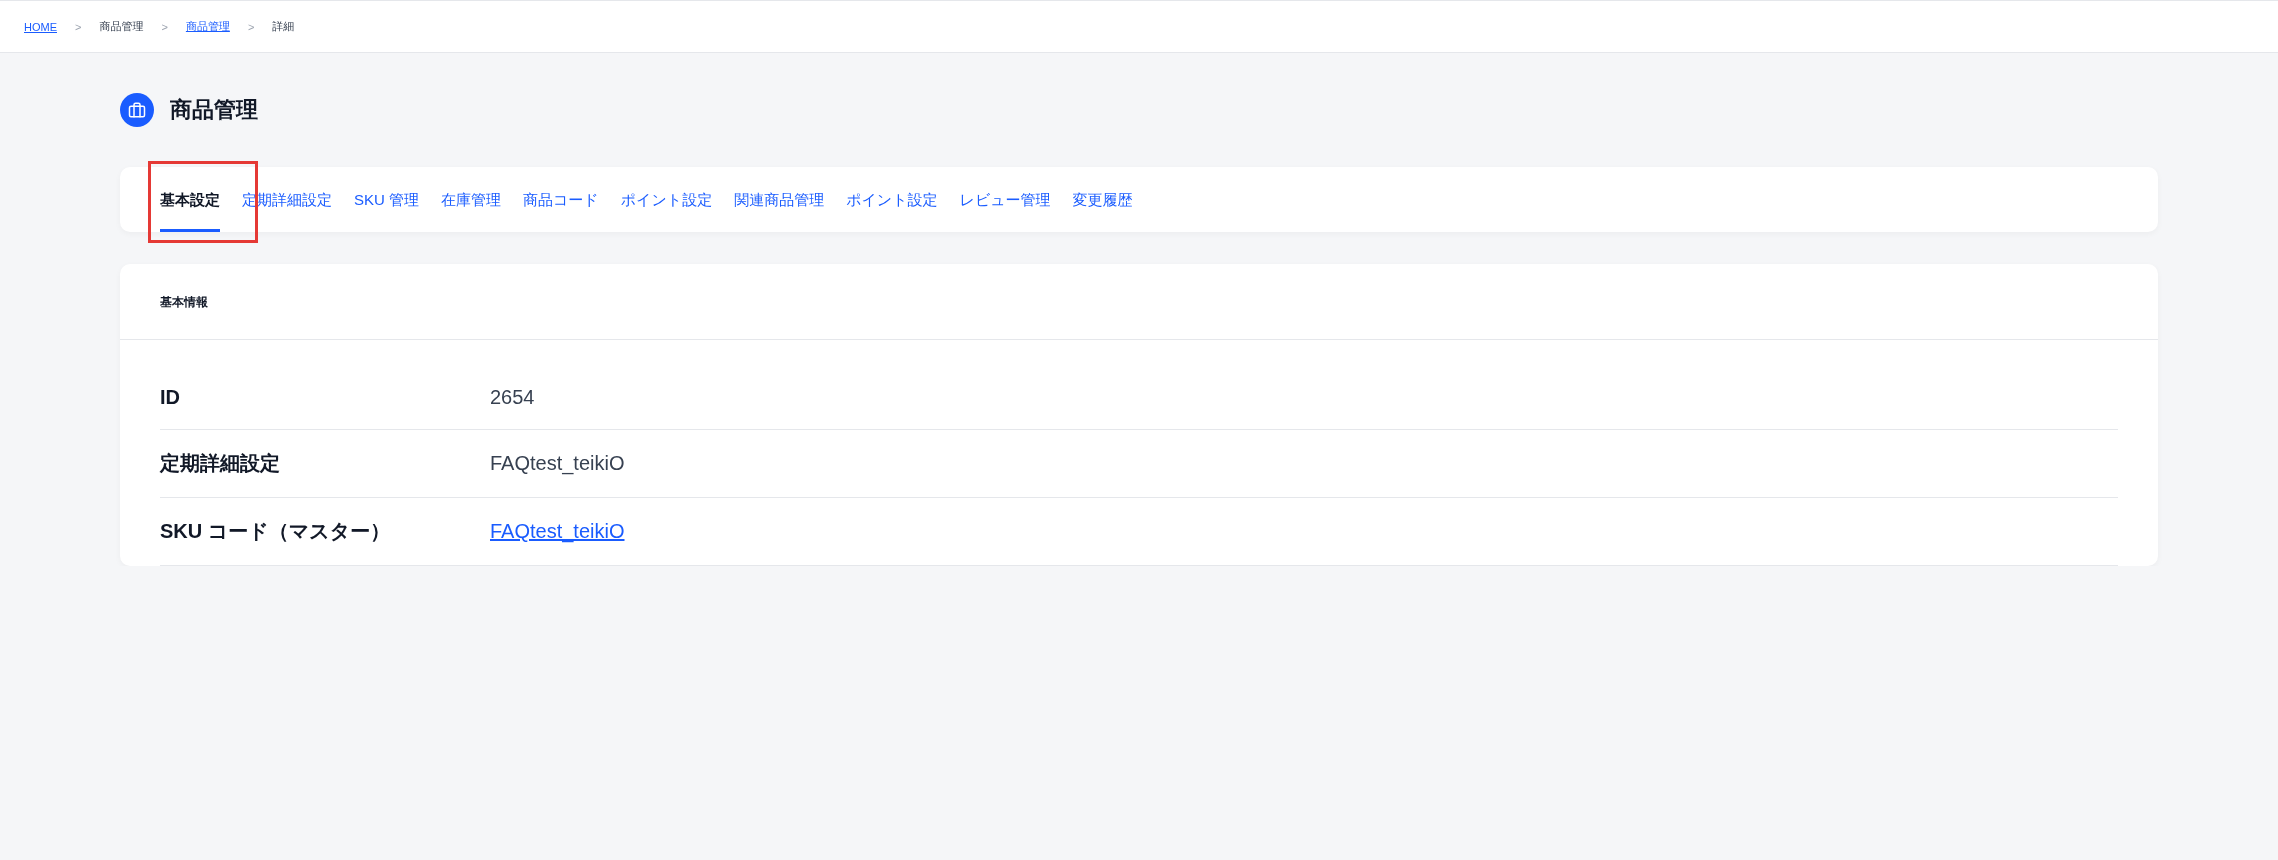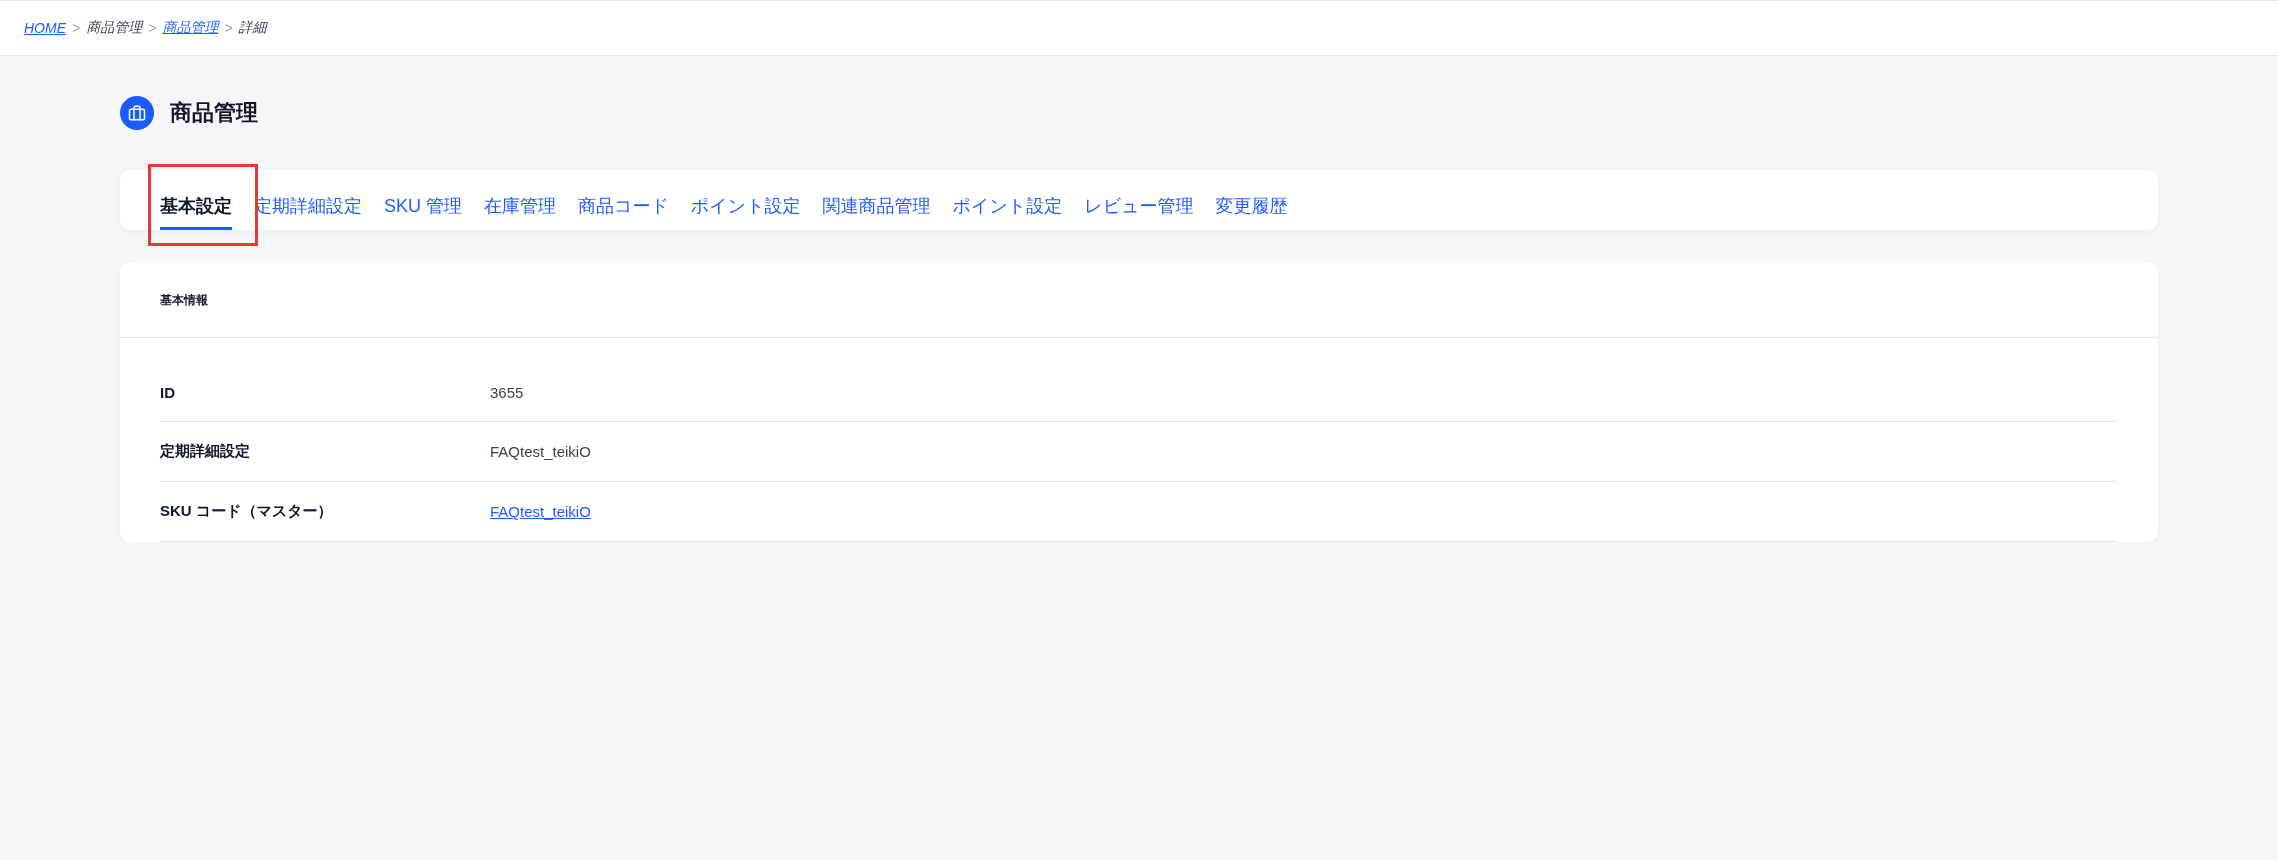--- a/index.html
+++ b/index.html
@@ -14,11 +14,10 @@
     border-top: 1px solid #e5e7eb;
     border-bottom: 1px solid #e5e7eb;
     padding: 18px 24px;
-    font-size: 14px;
+    font-size: 11px;
     display: flex;
     align-items: center;
-    gap: 6px;
-    font-style: italic;
+    gap: 18px;
   }
   .breadcrumb .crumb-link {
     color: #1a5cff;

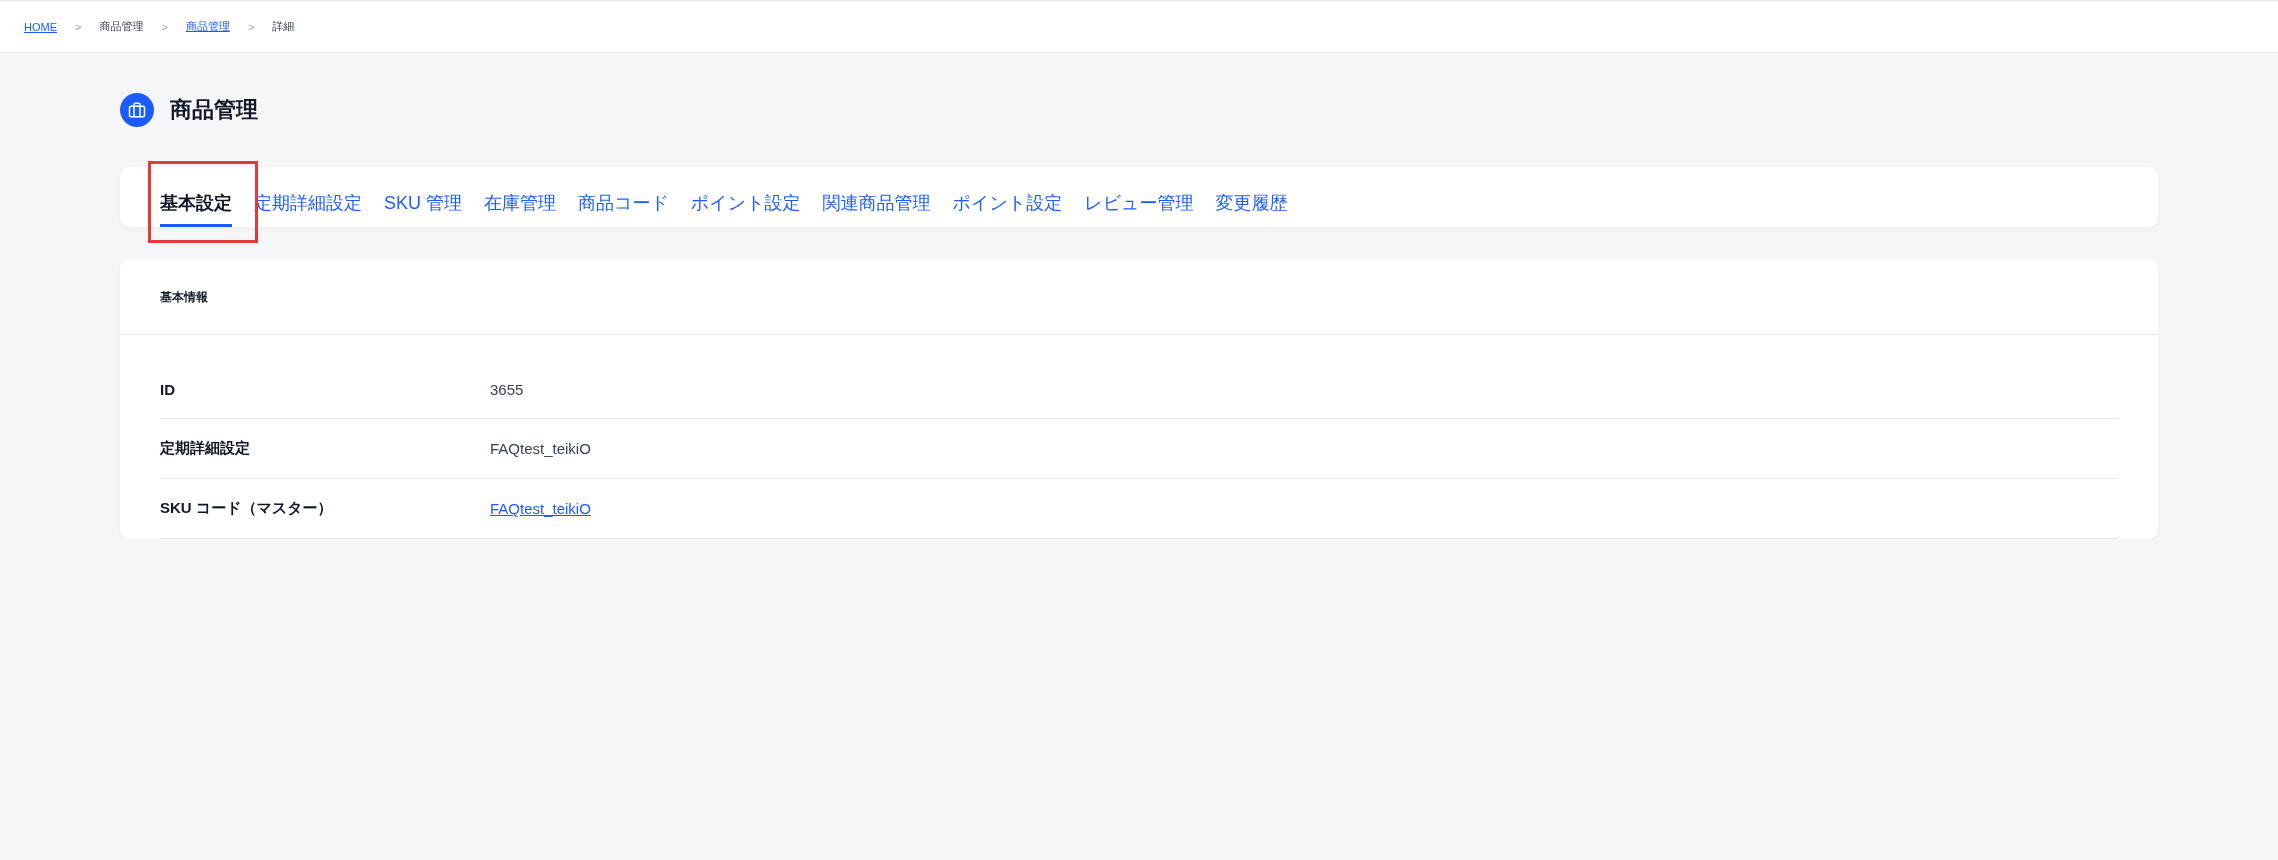--- a/index.html
+++ b/index.html
@@ -68,8 +68,8 @@
     align-items: stretch;
   }
   .tab {
-    padding: 24px 0 12px 0;
-    font-size: 18px;
+    padding: 24px 0 22px 0;
+    font-size: 15px;
     color: #1a5cff;
     cursor: pointer;
     position: relative;

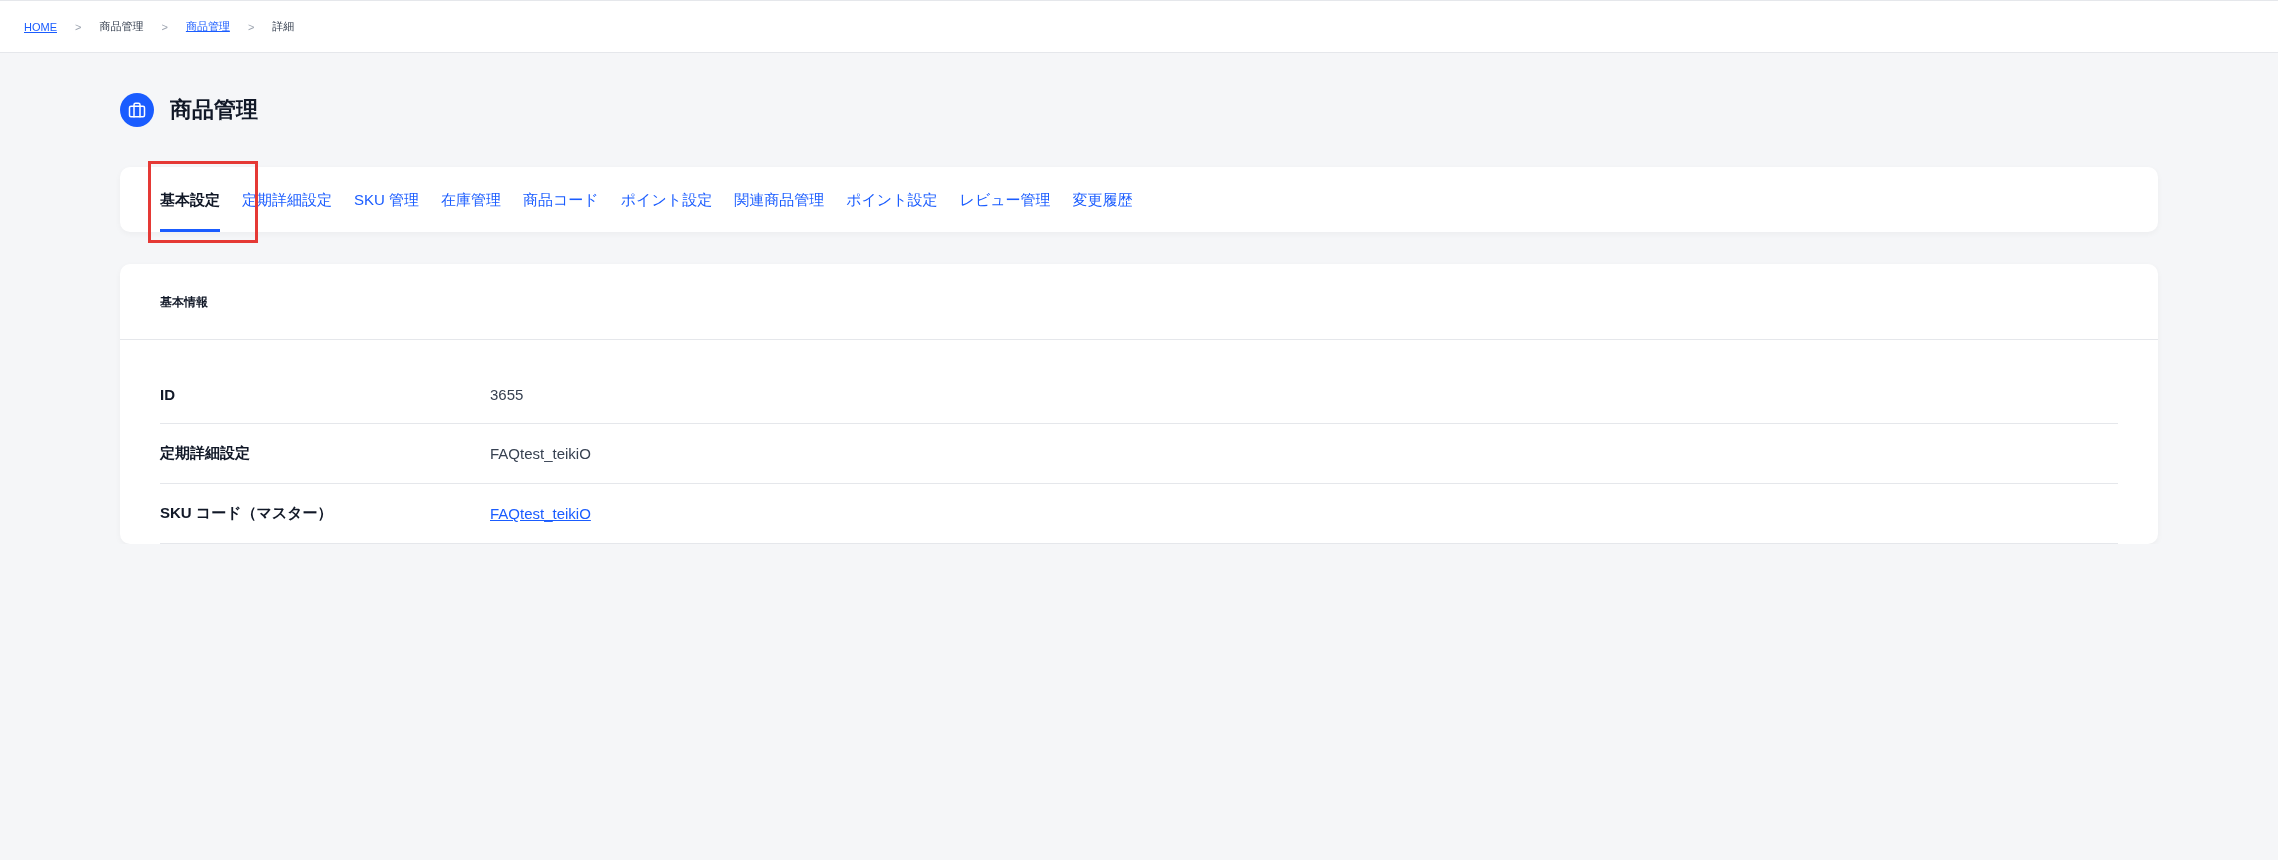--- a/index.html
+++ b/index.html
@@ -109,7 +109,7 @@
     align-items: center;
     padding: 20px 0;
     border-bottom: 1px solid #e5e7eb;
-    font-size: 15px;
+    font-size: 20px;
   }
   .kv-key {
     width: 330px;

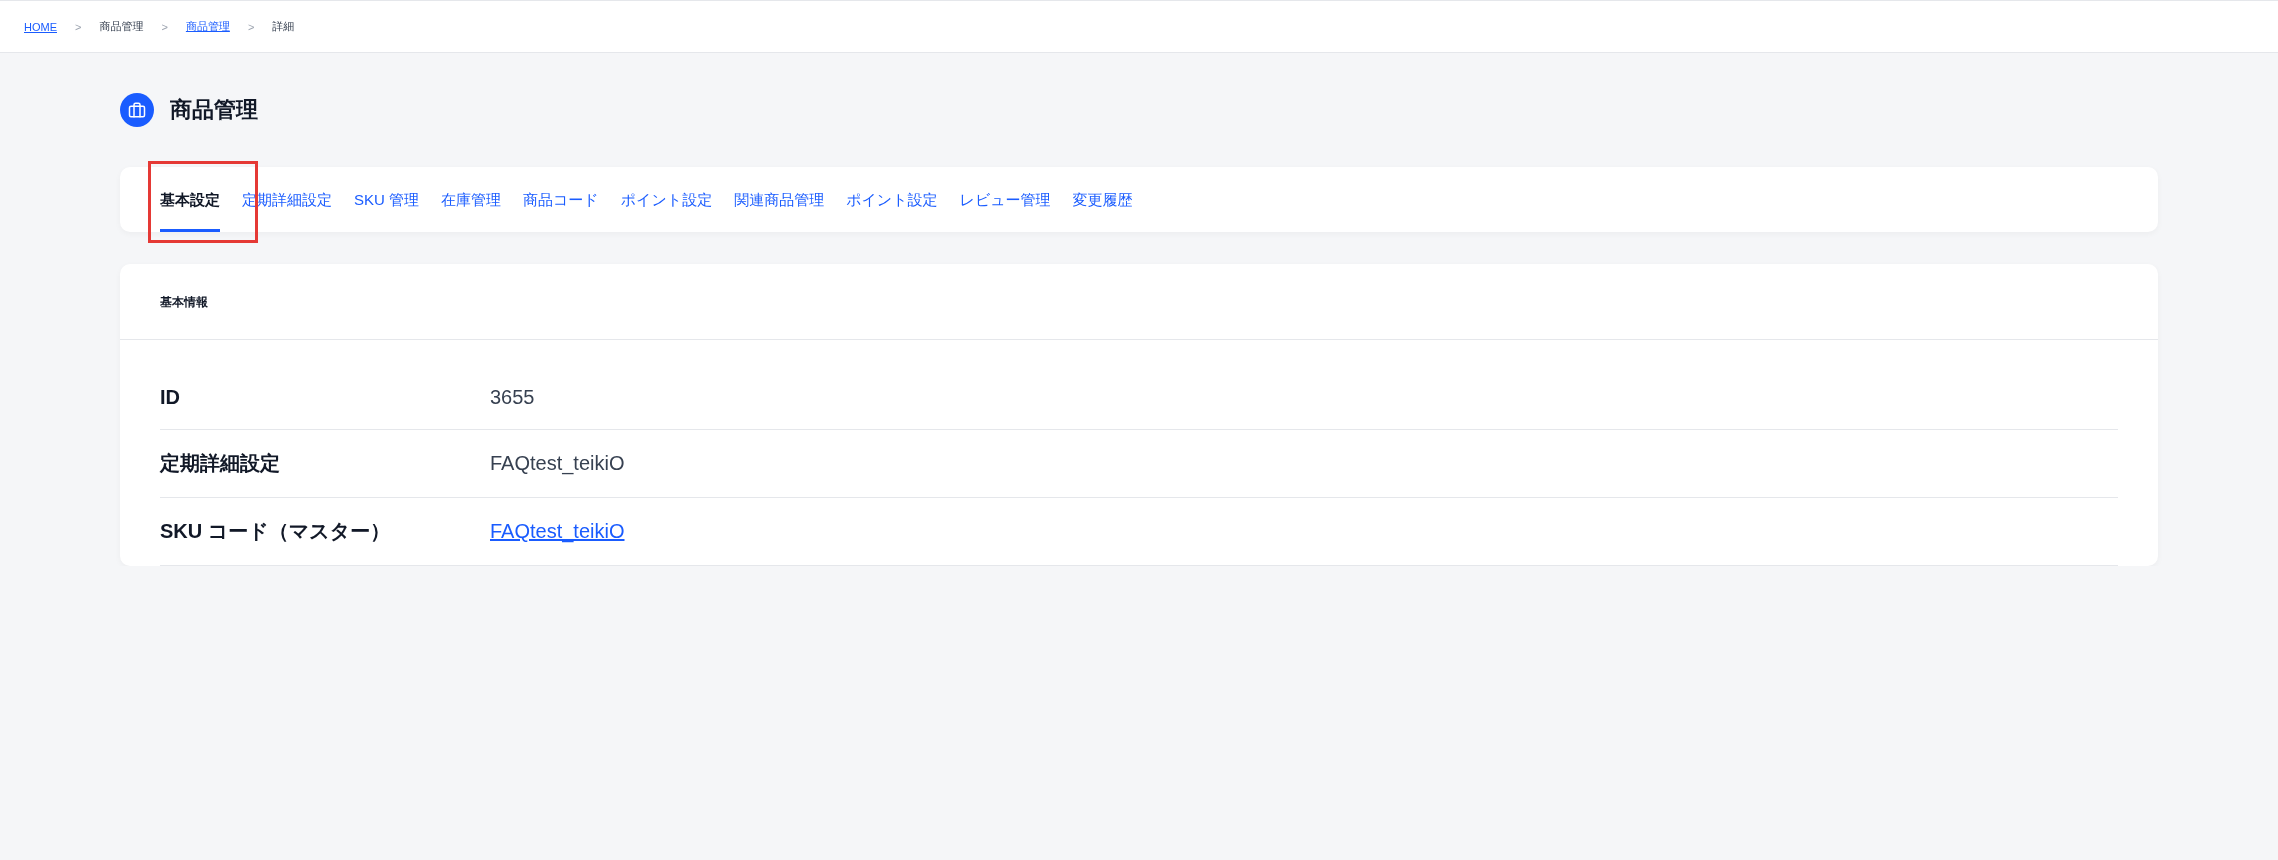--- a/index.html
+++ b/index.html
@@ -170,7 +170,7 @@
     <div class="kv-list" id="kv-list">
         <div class="kv-row">
           <div class="kv-key">ID</div>
-          <div class="kv-val">3655</div>
+          <div class="kv-val">2654</div>
         </div>
         <div class="kv-row">
           <div class="kv-key">定期詳細設定</div>

